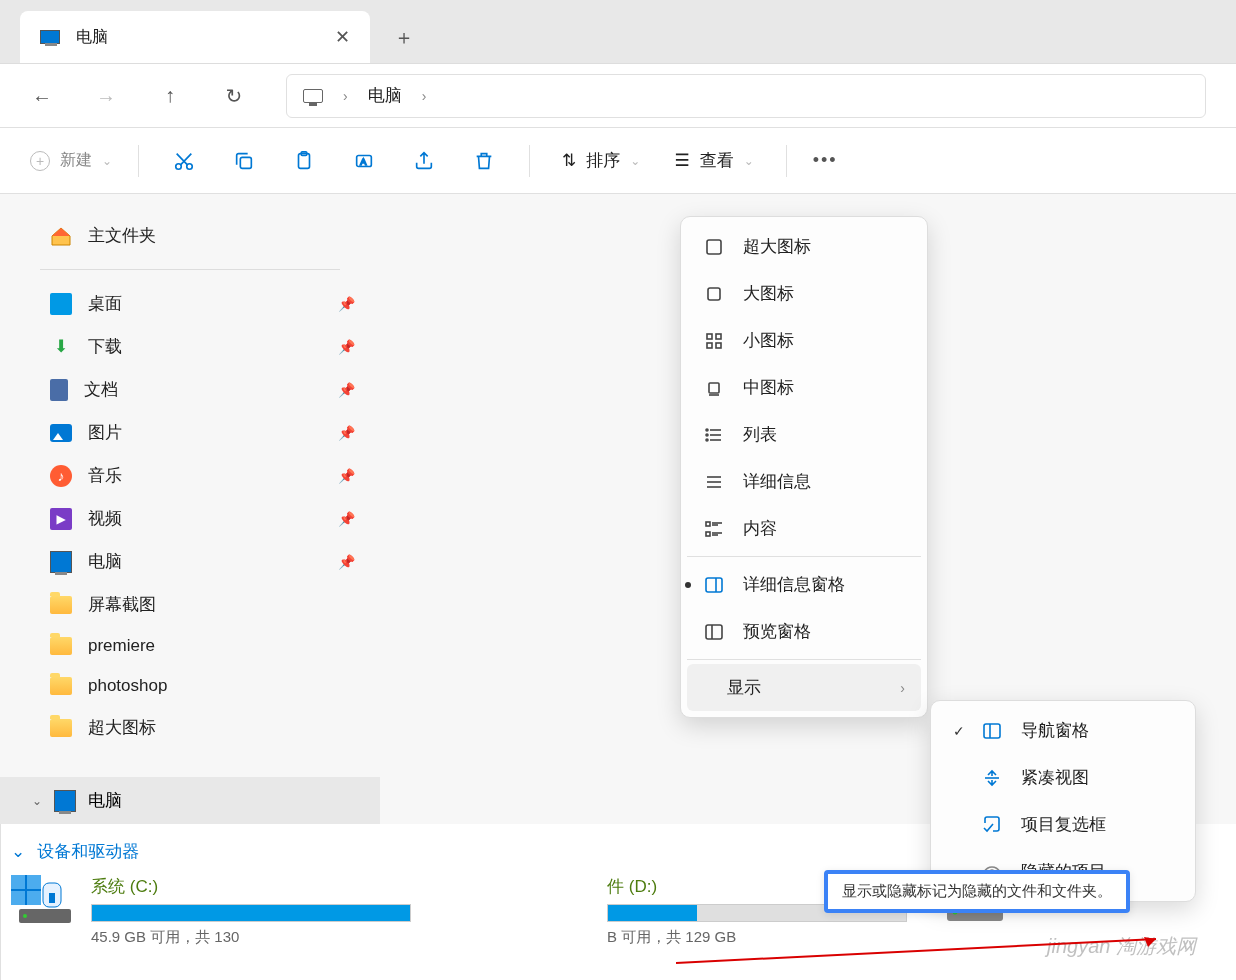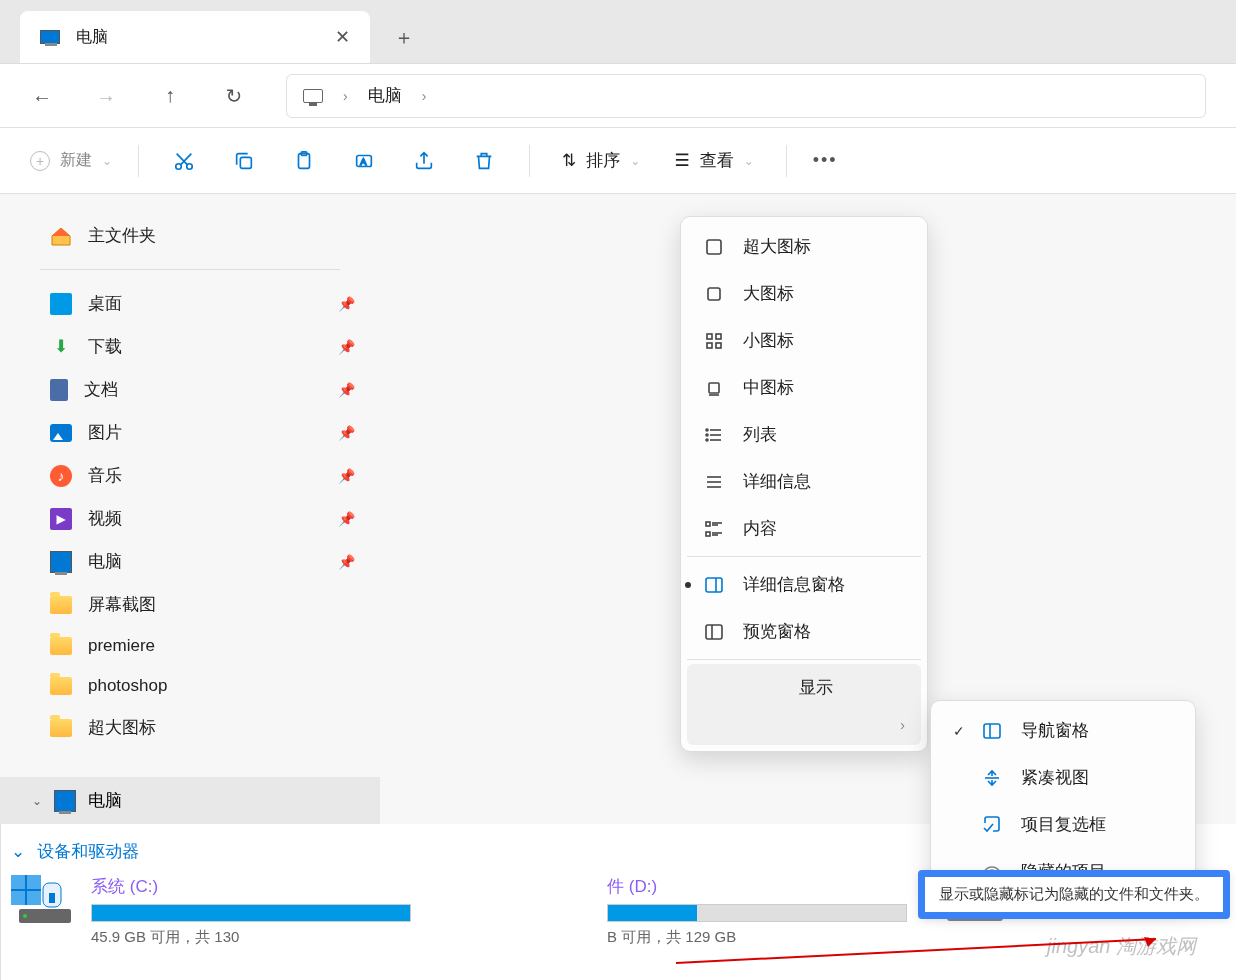--- a/index.html
+++ b/index.html
@@ -380,7 +380,7 @@
     <span>预览窗格</span>
   </div>
   <div class="menu-divider"></div>
-  <div class="menu-item hover" style="justify-content:center;padding-left:40px;flex-direction:column;">
+  <div class="menu-item hover" style="justify-content:center;padding-left:40px;">
     <span>显示</span>
     <span class="menu-arrow">›</span>
   </div>

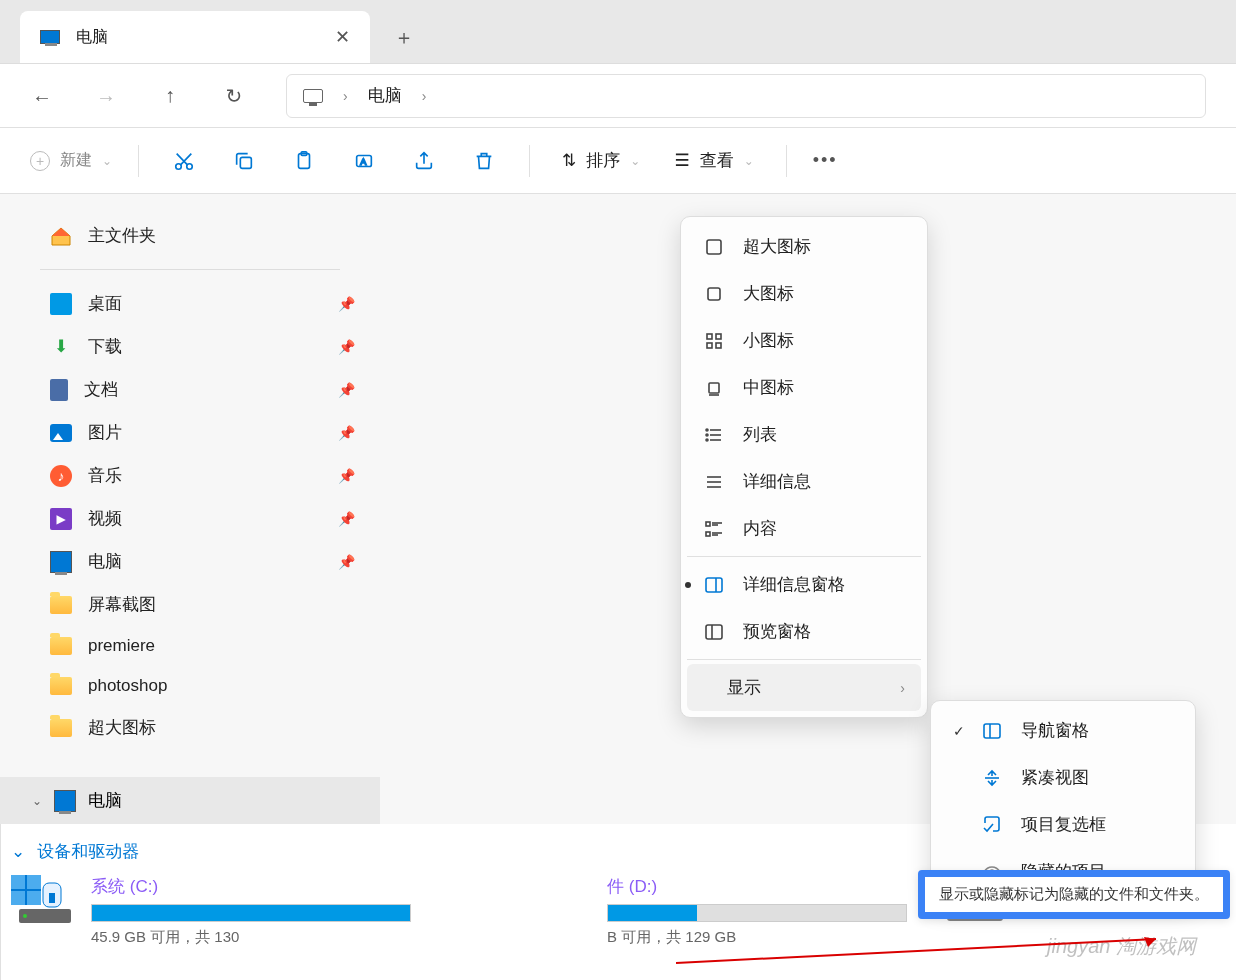--- a/index.html
+++ b/index.html
@@ -52,7 +52,7 @@
     .drive { display: flex; gap: 16px; width: 400px; }
     .drive-icon { width: 64px; height: 50px; position: relative; flex-shrink: 0; }
     .drive-info { flex: 1; }
-    .drive-name { font-size: 17px; color: #8b5cf6; margin-bottom: 6px; }
+    .drive-name { font-size: 17px; color: #4d7c0f; margin-bottom: 6px; }
     .drive-bar { height: 18px; background: #dfdfdf; border: 1px solid #ccc; margin-bottom: 6px; }
     .drive-fill { height: 100%; background: #0099e5; }
     .drive-text { font-size: 15px; color: #666; }

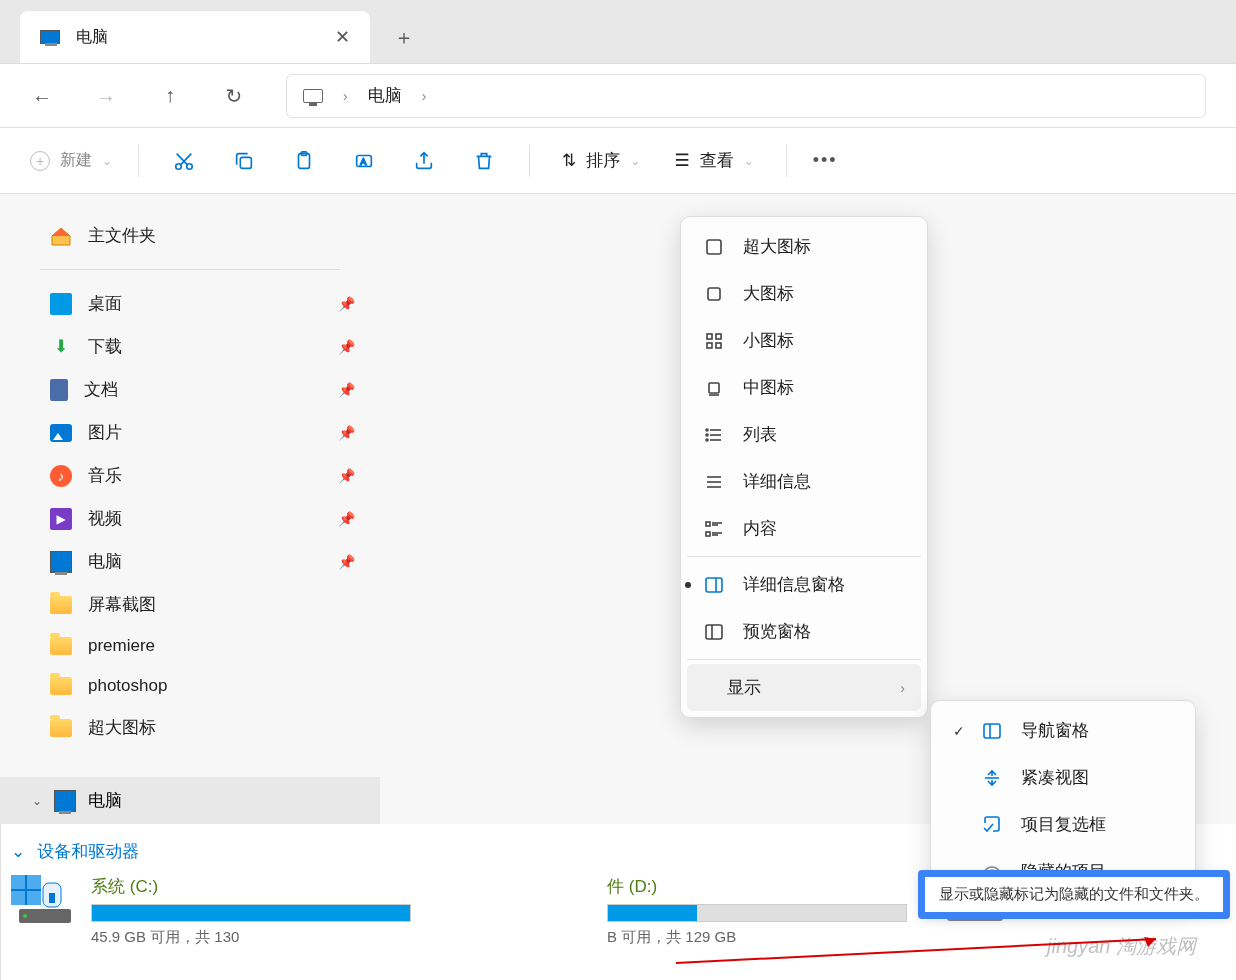--- a/index.html
+++ b/index.html
@@ -71,7 +71,7 @@
     .menu-divider { height: 1px; background: #e0e0e0; margin: 4px 0; }
     .menu-arrow { margin-left: auto; color: #888; font-size: 14px; }
     
-    .tooltip { position: absolute; top: 870px; left: 918px; background: #fff; border: 7px solid #3b82f6; padding: 8px 14px; font-size: 15px; color: #333; border-radius: 4px; box-shadow: 0 2px 8px rgba(0,0,0,0.1); z-index: 101; }
+    .tooltip { position: absolute; top: 870px; left: 824px; background: #fff; border: 4px solid #3b82f6; padding: 8px 14px; font-size: 15px; color: #333; border-radius: 4px; box-shadow: 0 2px 8px rgba(0,0,0,0.1); z-index: 101; }
     
     .watermark { position: absolute; bottom: 20px; right: 40px; color: rgba(150,150,150,0.6); font-size: 20px; z-index: 50; pointer-events: none; font-style: italic; }
     .annotation-line { position: absolute; top: 937px; left: 676px; width: 490px; height: 30px; z-index: 60; pointer-events: none; }

